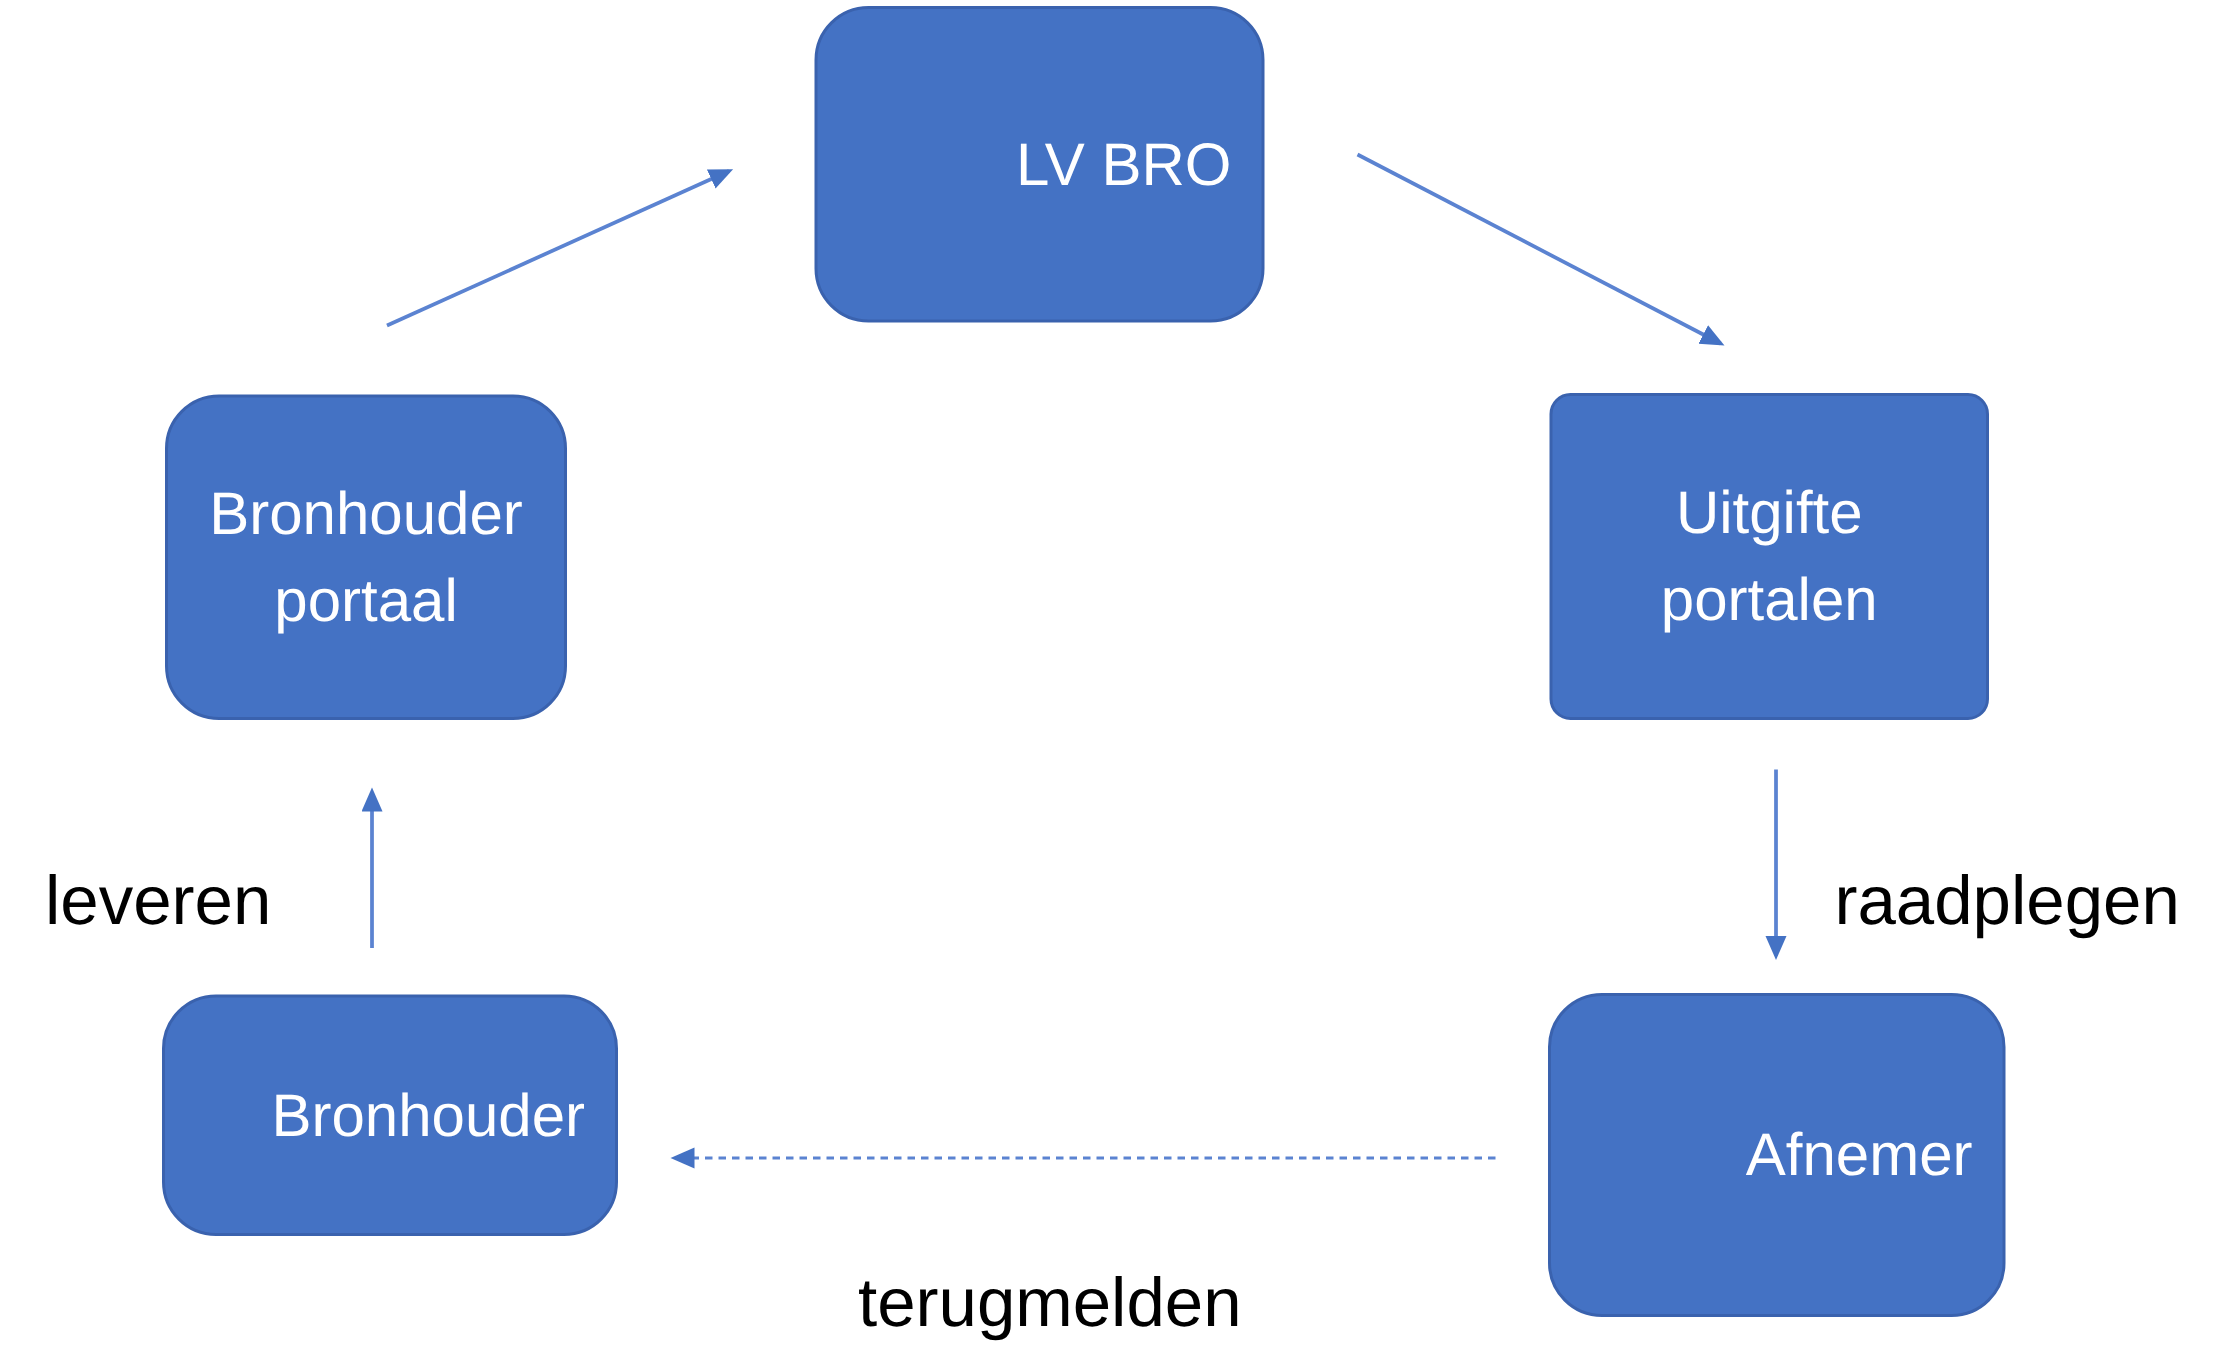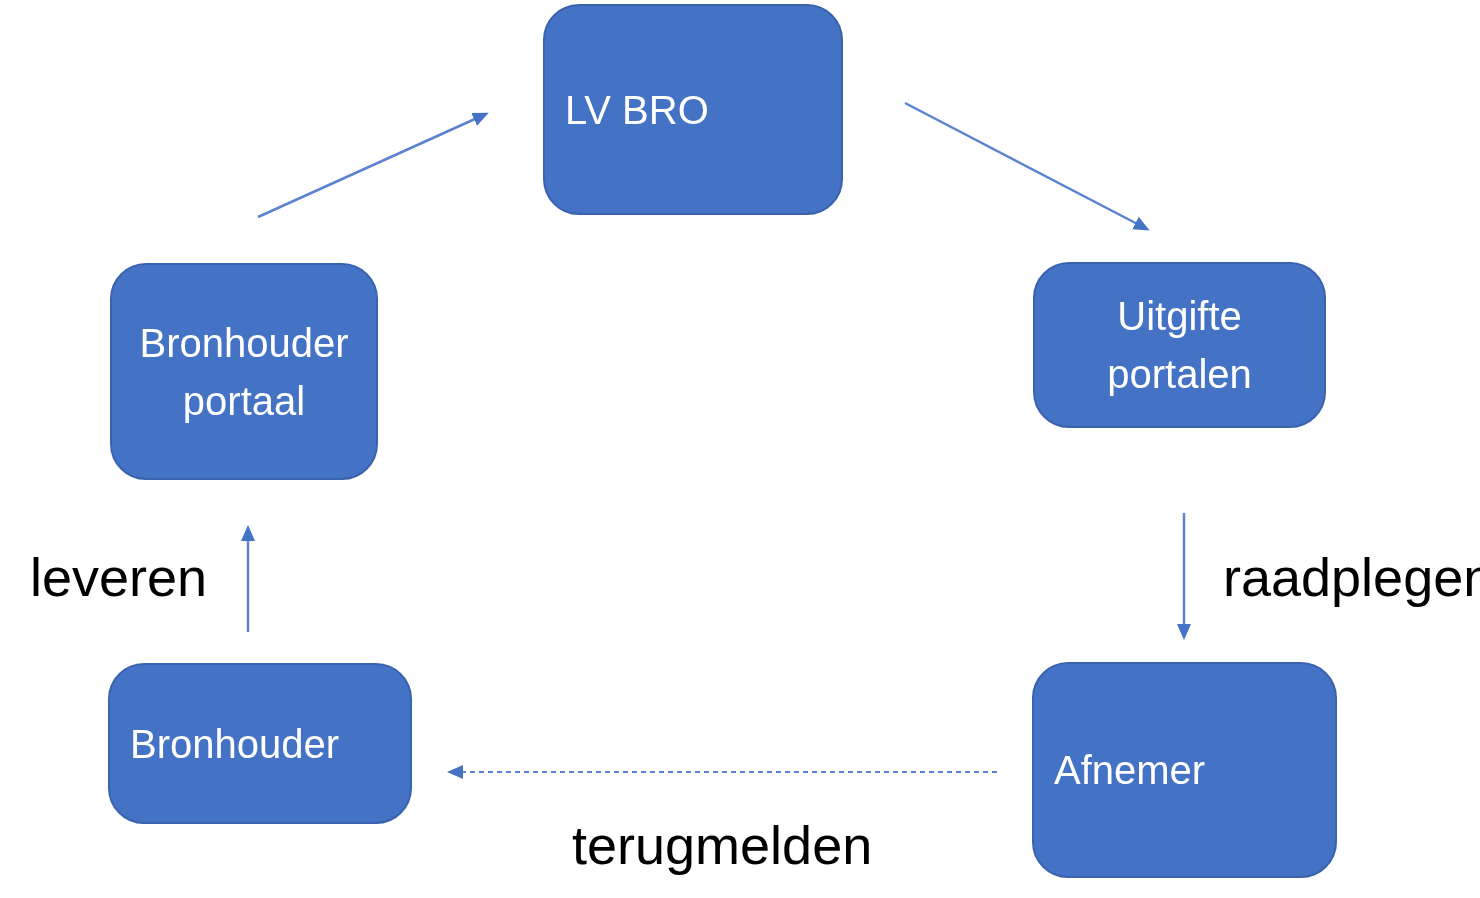--- a/index.html
+++ b/index.html
@@ -33,7 +33,7 @@
     line-height: 1.45;
     display: flex;
     align-items: center;
-    justify-content: flex-start;
+    justify-content: flex-end;
     text-align: center;
     padding: 0 20px;
   }

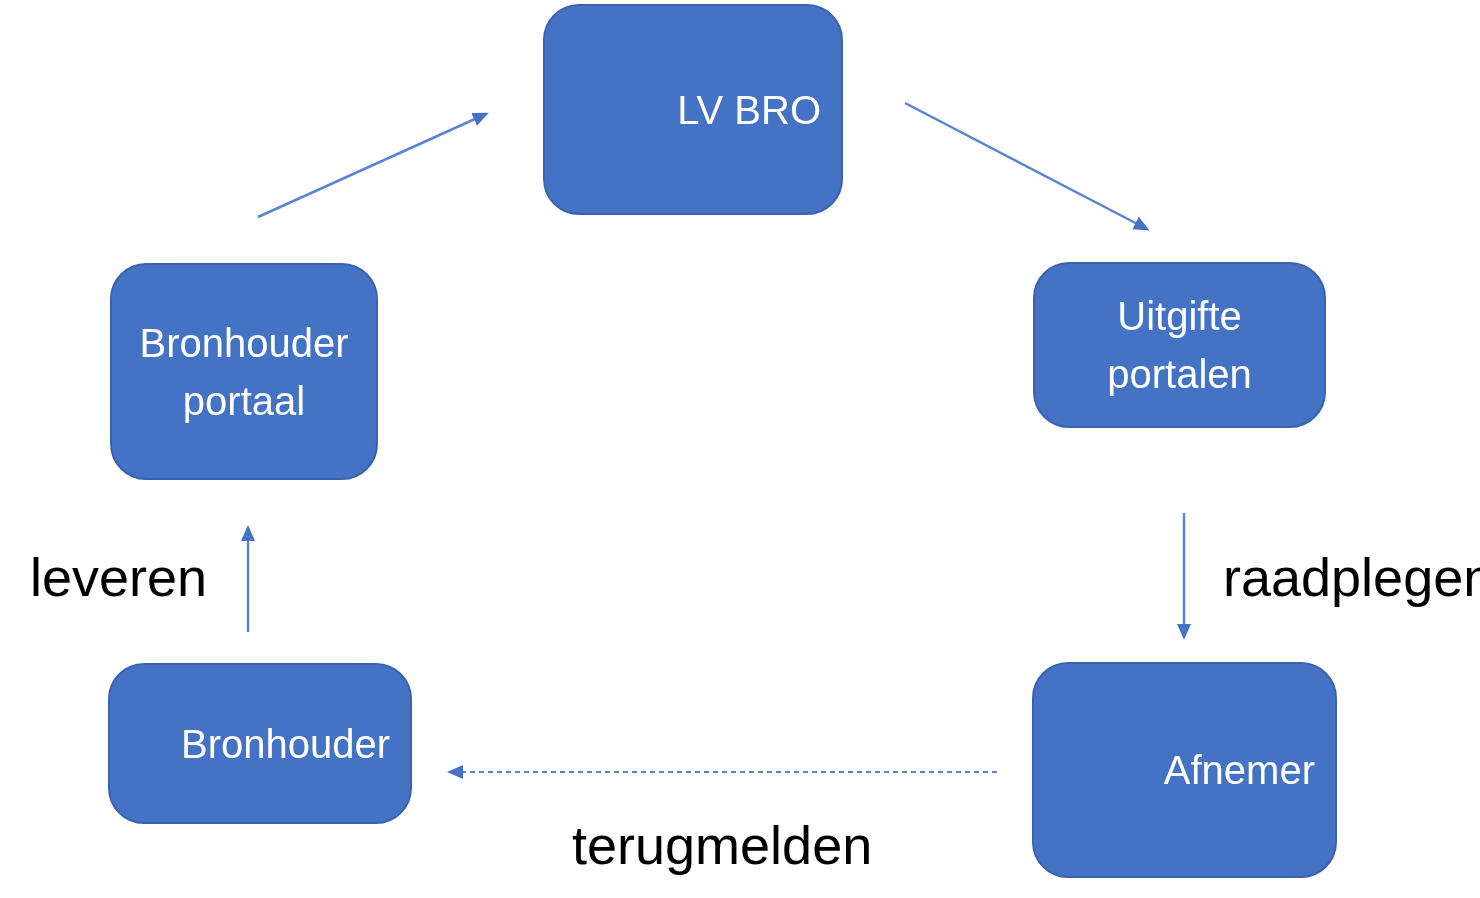--- a/index.html
+++ b/index.html
@@ -39,7 +39,7 @@
   }
   .node-lv-bro            { left: 543px;  top: 4px;   width: 300px; height: 211px; }
   .node-bronhouder-portaal{ left: 110px;  top: 263px; width: 268px; height: 217px; }
-  .node-uitgifte-portalen { left: 1033px; top: 262px; width: 293px; height: 166px; }
+  .node-uitgifte-portalen { left: 1033px; top: 262px; width: 293px; height: 218px; border-radius: 14px; }
   .node-bronhouder        { left: 108px;  top: 663px; width: 304px; height: 161px; }
   .node-afnemer           { left: 1032px; top: 662px; width: 305px; height: 216px; }
   .edge-label {

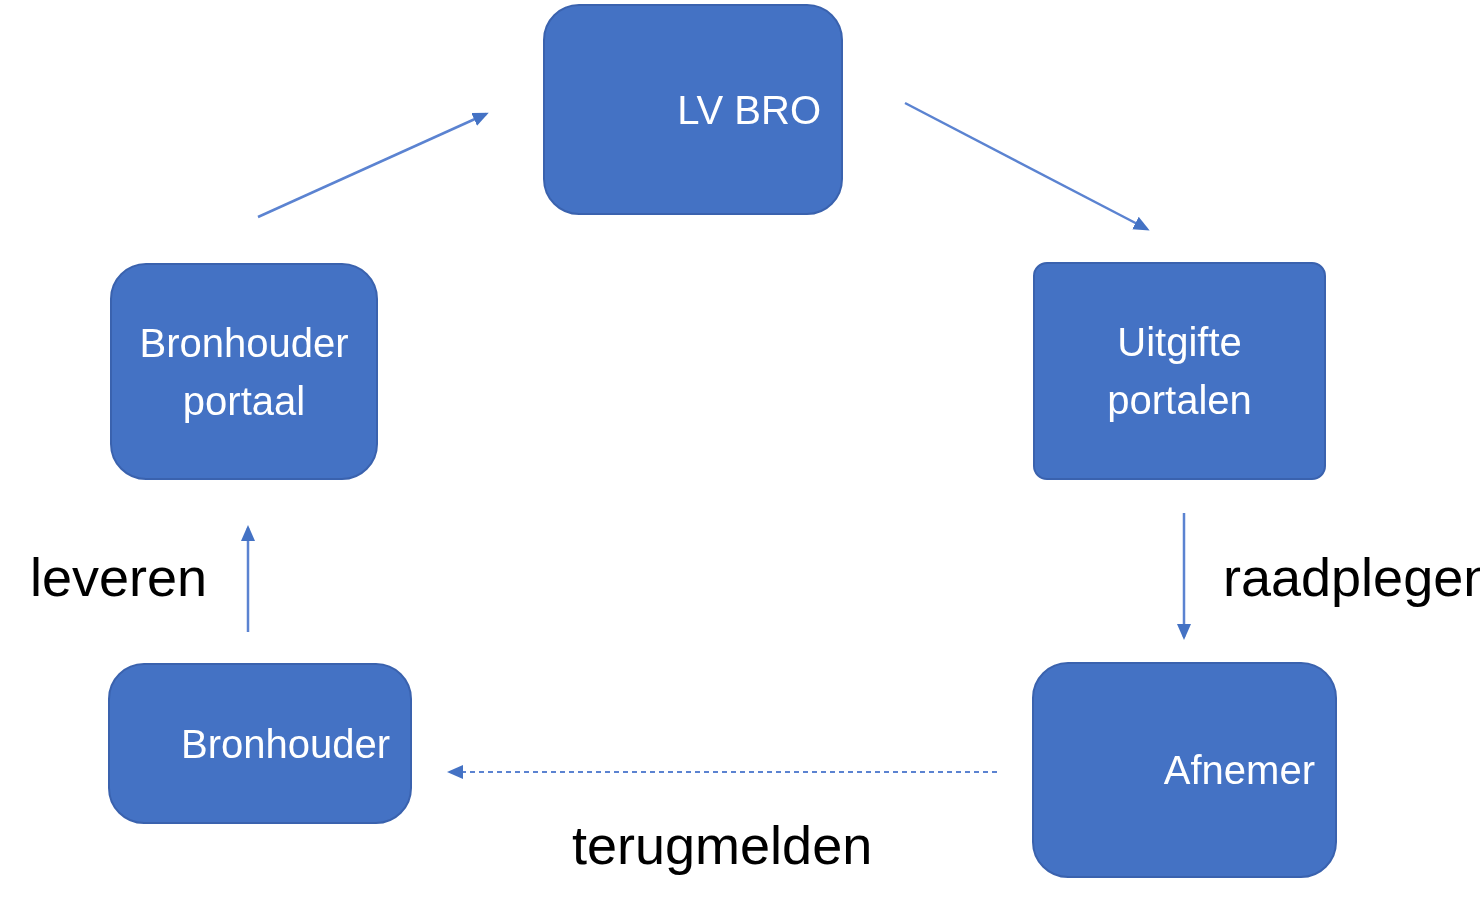--- a/index.html
+++ b/index.html
@@ -45,8 +45,9 @@
   .edge-label {
     position: absolute;
     color: var(--label-text);
-    font-size: 54px;
+    font-size: 46px;
     white-space: nowrap;
+    margin-top: 27px;
   }
   .label-leveren     { left: 30px;   top: 546px; }
   .label-raadplegen  { left: 1223px; top: 546px; }

